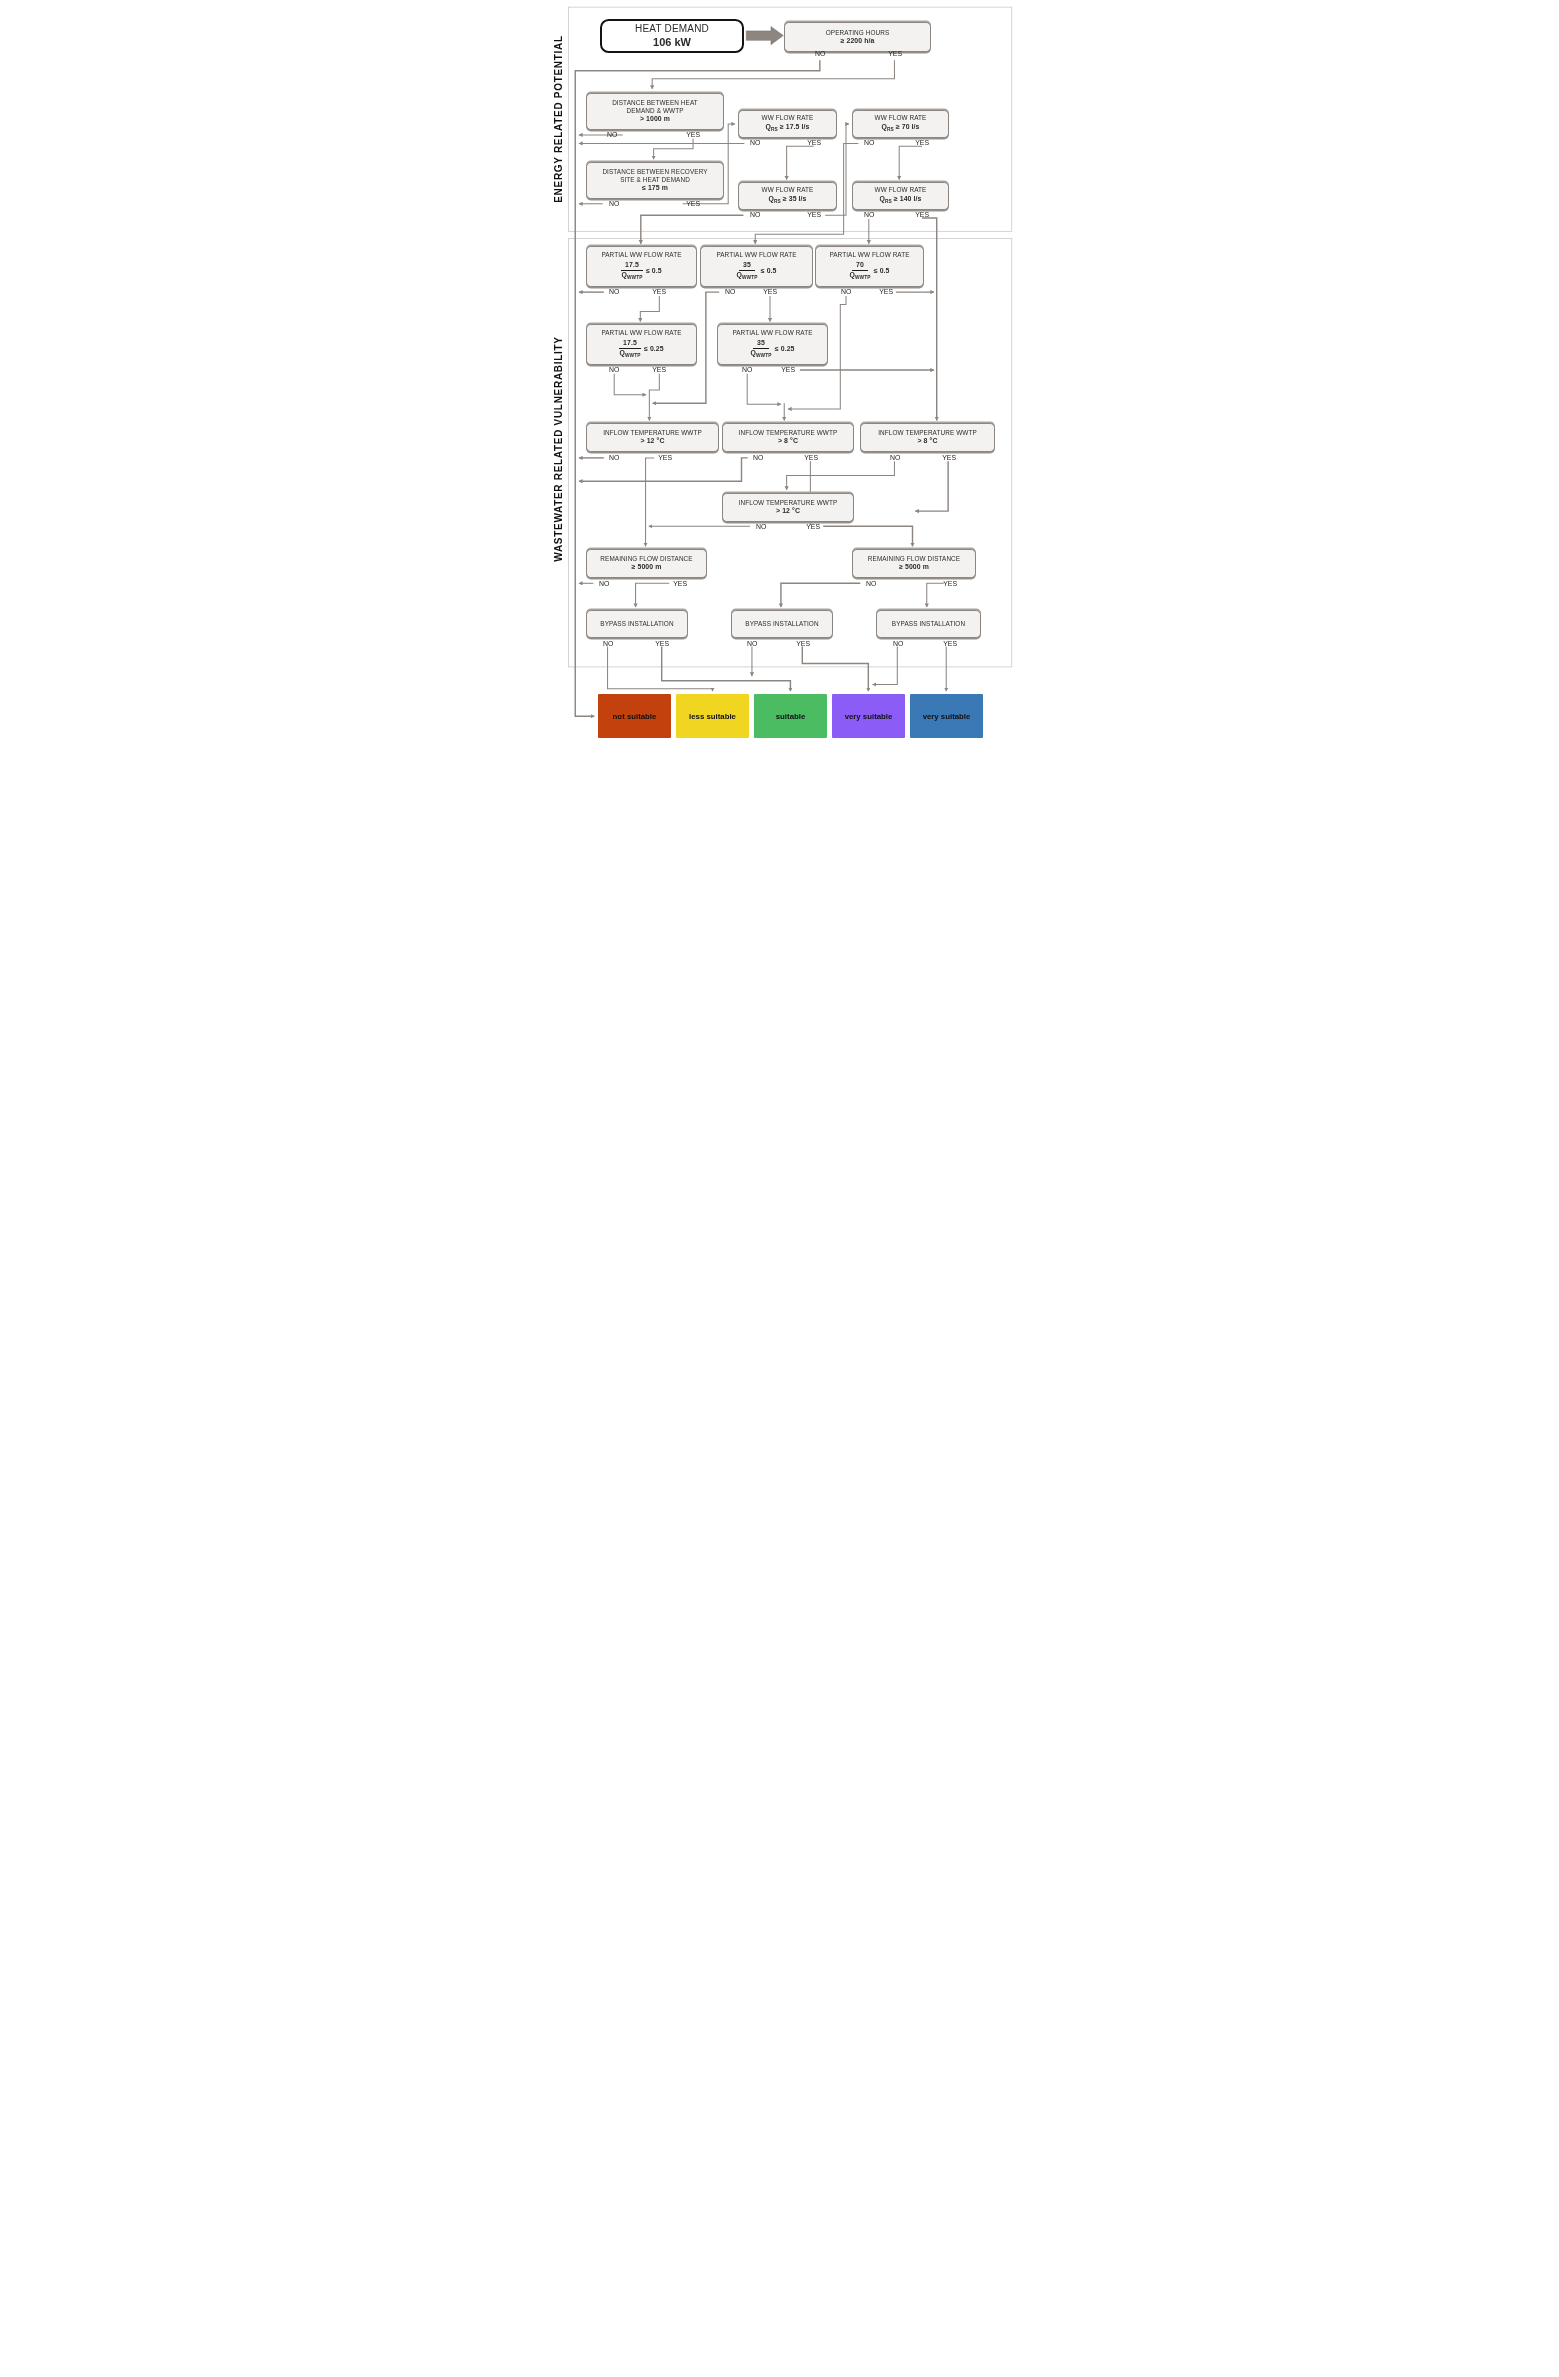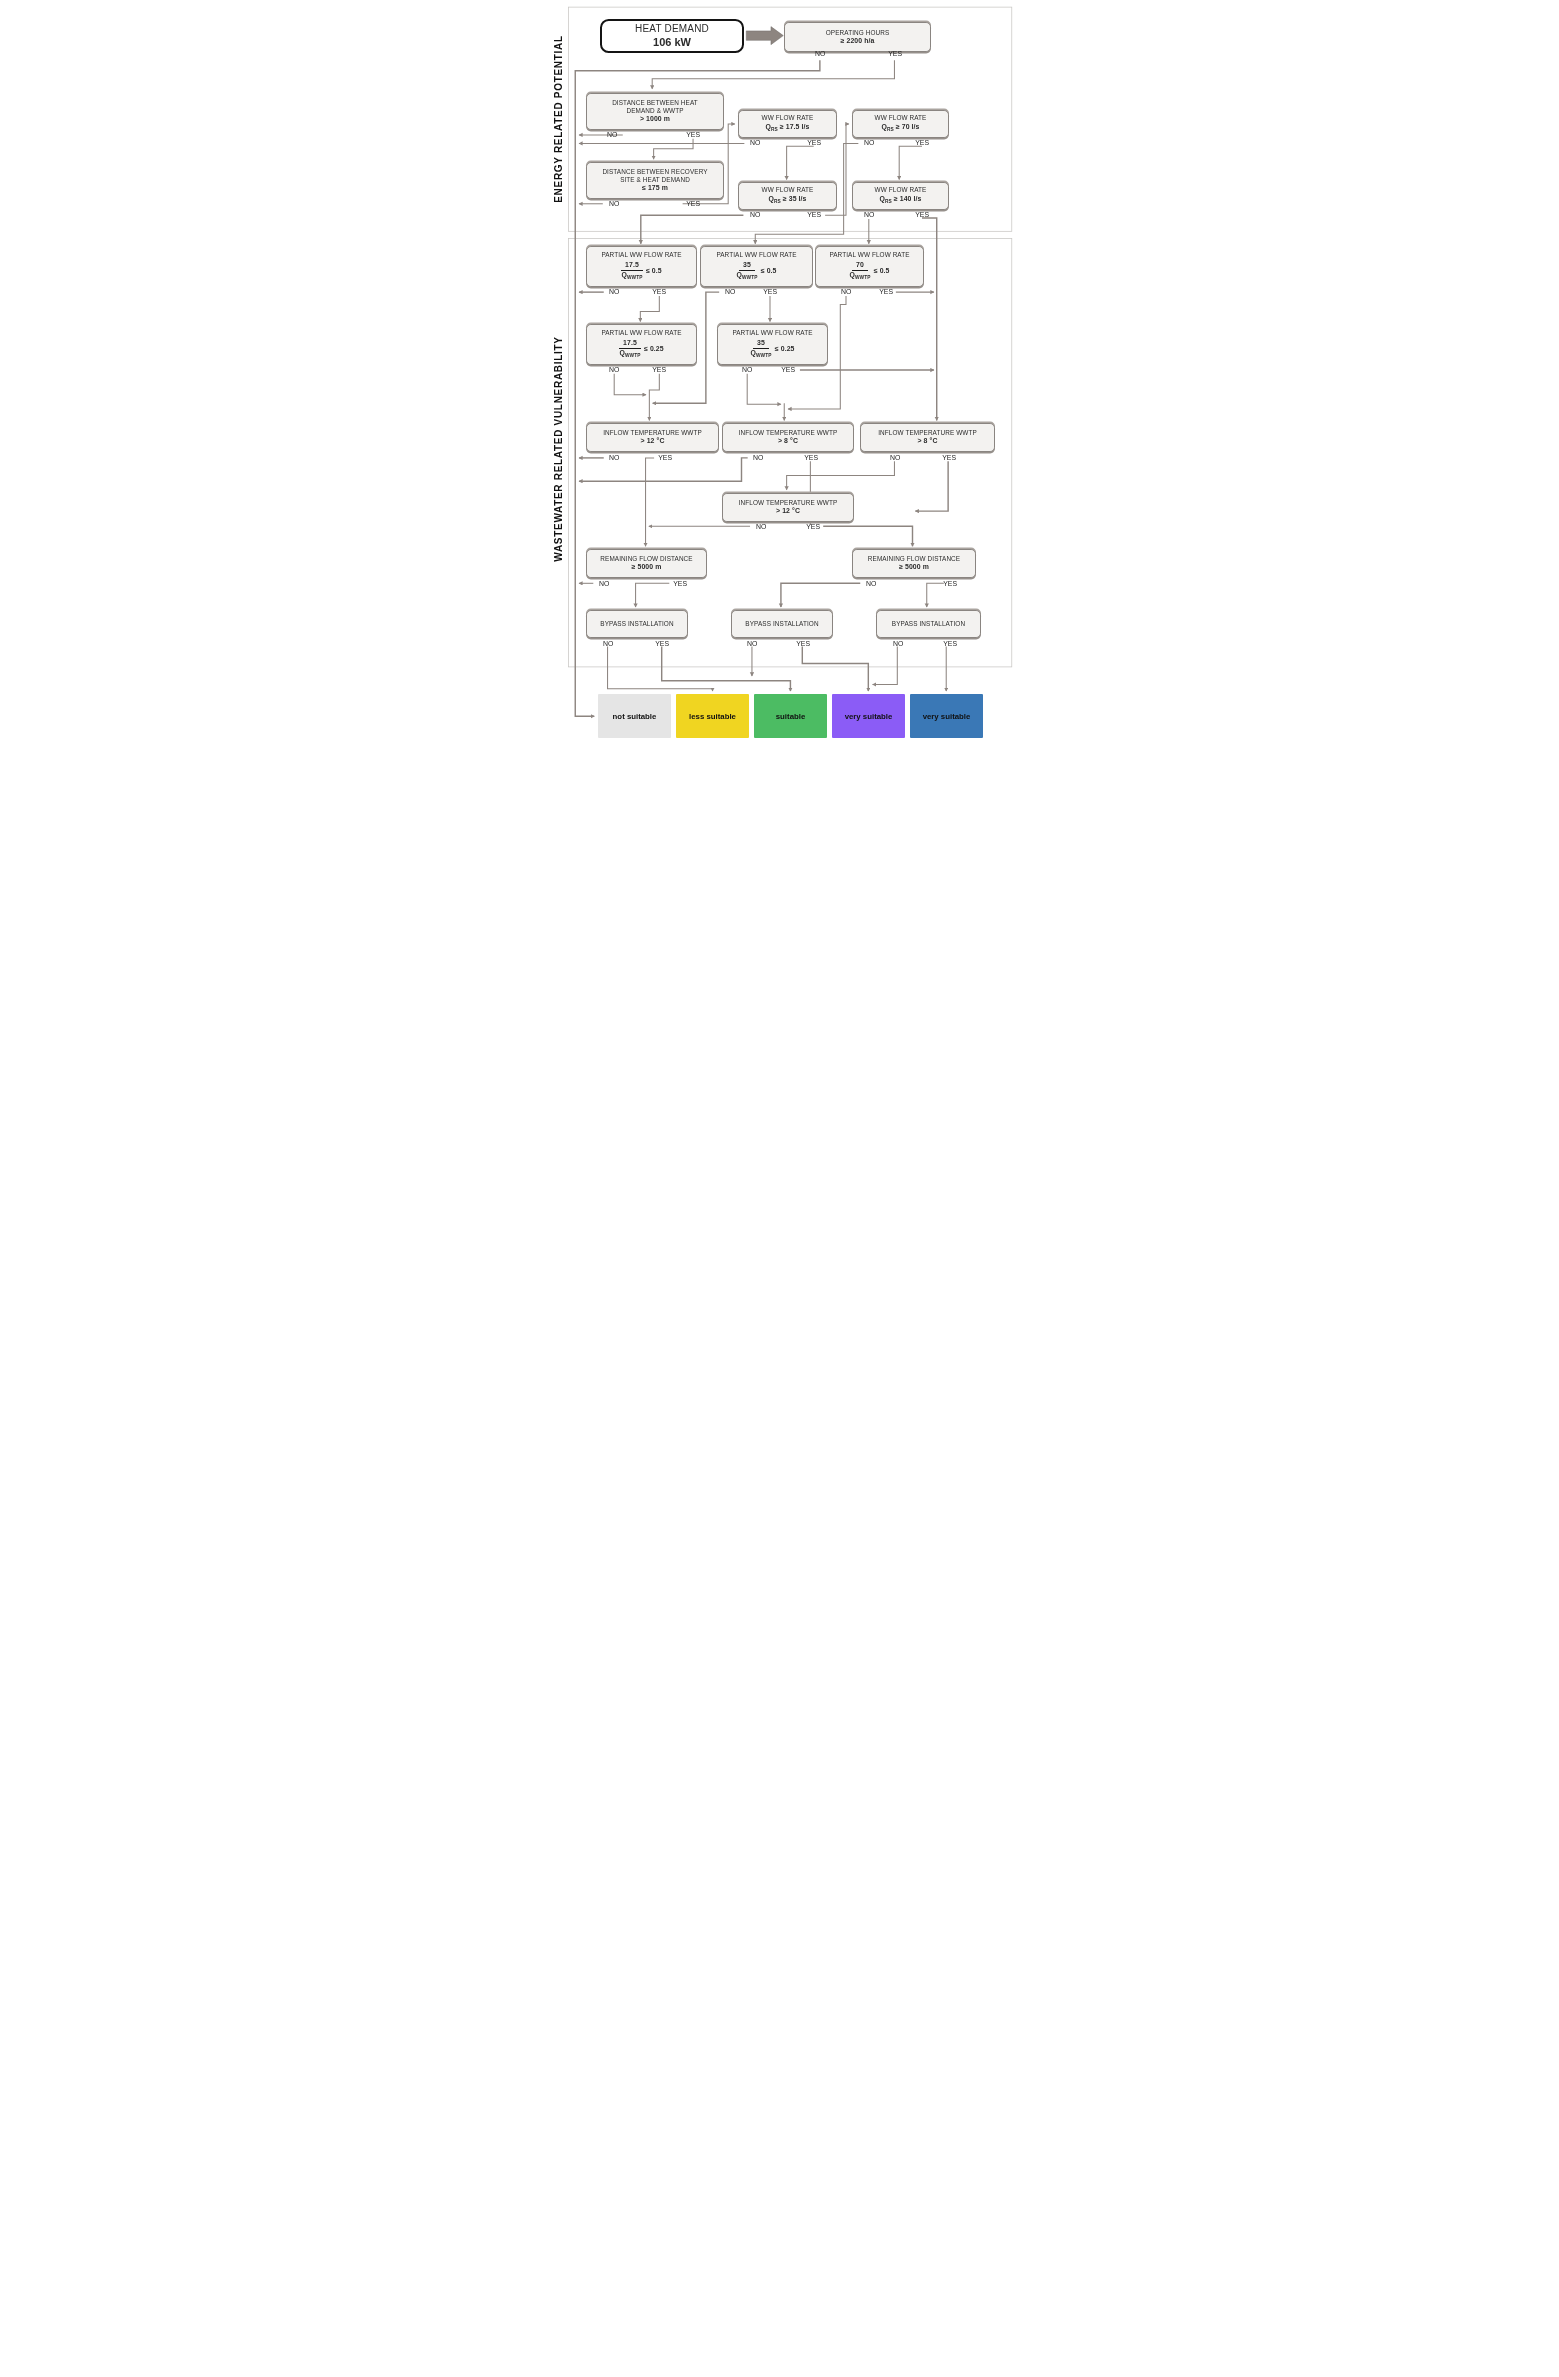--- a/index.html
+++ b/index.html
@@ -332,7 +332,7 @@
   <span class="lbl" style="left:356px;top:640px;">NO</span>
   <span class="lbl" style="left:408px;top:640px;">YES</span>
 
-  <div class="result" style="left: 56px; background: #e5e5e5;">not suitable</div>
+  <div class="result" style="left: 56px; background: #c2410c;">not suitable</div>
   <div class="result" style="left: 134px; background: rgb(240, 213, 33);">less suitable</div>
   <div class="result" style="left: 212px; background: rgb(76, 188, 99);">suitable</div>
   <div class="result" style="left: 290px; background: #8b5cf6;">very suitable</div>

